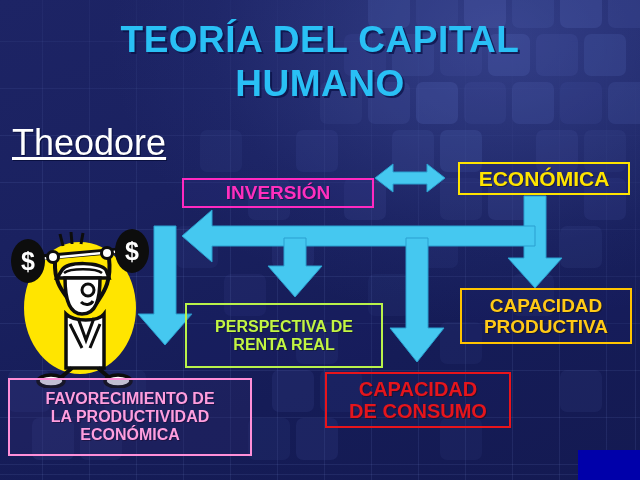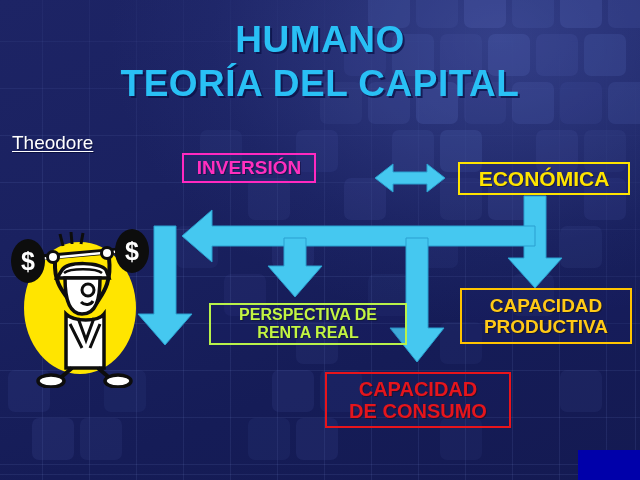--- a/index.html
+++ b/index.html
@@ -158,8 +158,8 @@
   </div>
 
   <div id="title">
+    <div>TEORÍA DEL CAPITAL</div>
     <div>HUMANO</div>
-    <div>TEORÍA DEL CAPITAL</div>
   </div>
 
   <div id="author">

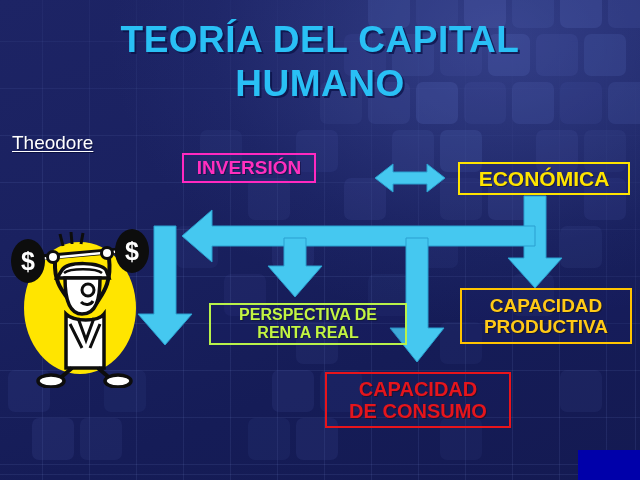--- a/index.html
+++ b/index.html
@@ -33,7 +33,7 @@
   
   #author{
     position:absolute;left:12px;top:126px;width:200px;
-    color:#ffffff;font-size:19px;line-height:34px;font-weight:400;
+    color:#ffffff;font-size:36px;line-height:34px;font-weight:400;
     text-shadow:1px 1px 0 rgba(8,14,60,.9);
   }
   #author span{display:block;text-decoration:underline;text-underline-offset:2px;}

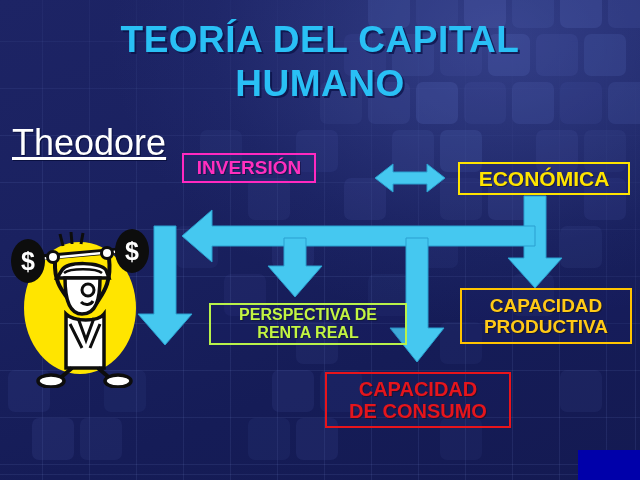--- a/index.html
+++ b/index.html
@@ -46,7 +46,7 @@
   }
   .box .txt{display:block;width:100%;white-space:pre-line;}
   #box-inversion{
-    left:182px;top:153px;width:134px;height:30px;
+    left:182px;top:178px;width:192px;height:30px;
     border:2px solid #ff29c0;color:#ff2fbe;font-size:19px;
     background:rgba(40,44,120,.35);
     text-shadow:1px 1px 0 rgba(20,10,60,.6);

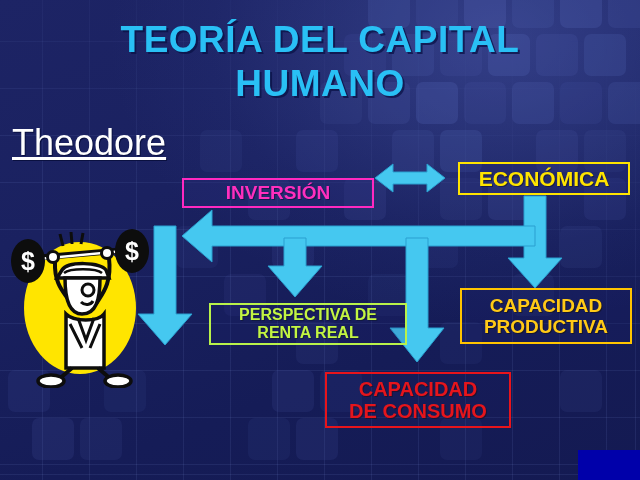--- a/index.html
+++ b/index.html
@@ -58,11 +58,10 @@
     text-shadow:1px 1px 0 rgba(20,18,40,.6);
   }
   #box-perspectiva{
-    left:185px;top:303px;width:198px;height:42px;
+    left:185px;top:303px;width:198px;height:65px;
     border:2px solid #b9f24a;color:#c3f542;font-size:16px;
     background:rgba(30,36,110,.18);
     text-shadow:1px 1px 0 rgba(15,25,45,.6);
-    margin-left:24px;
   }
   #box-capacidad-productiva{
     left:460px;top:288px;width:172px;height:56px;

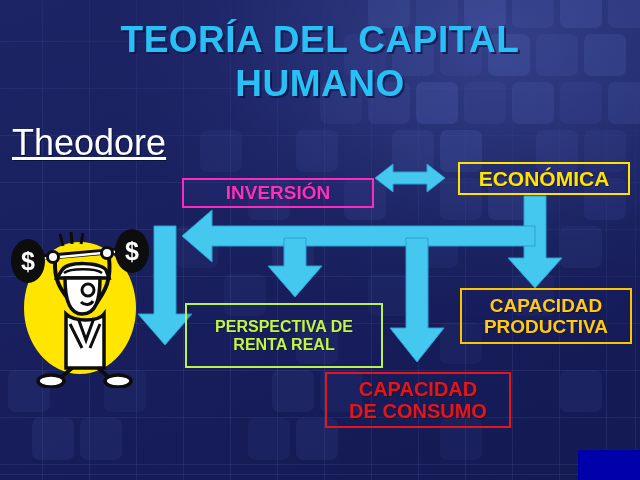--- a/index.html
+++ b/index.html
@@ -243,6 +243,11 @@
     <span class="txt">CAPACIDAD
 PRODUCTIVA</span>
   </div>
+  <div class="box" id="box-favorecimiento">
+    <span class="txt">FAVORECIMIENTO  DE
+LA PRODUCTIVIDAD
+ECONÓMICA</span>
+  </div>
   <div class="box" id="box-capacidad-consumo">
     <span class="txt">CAPACIDAD
 DE CONSUMO</span>

